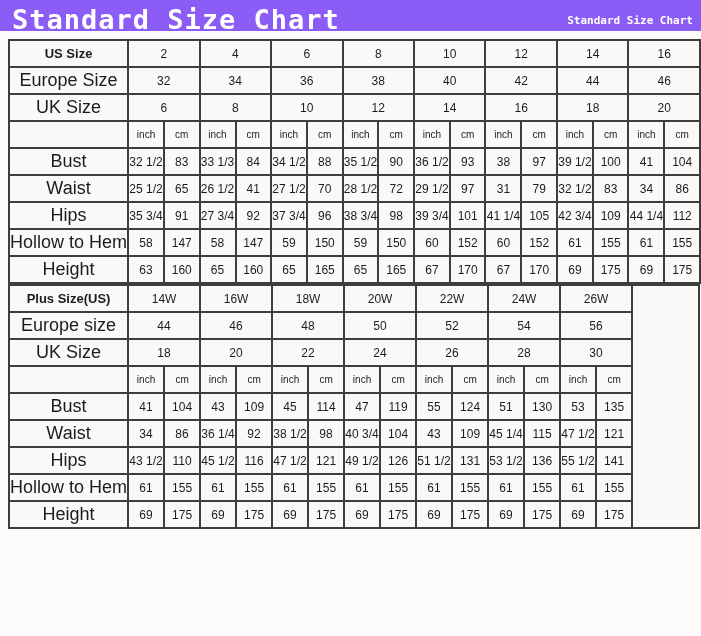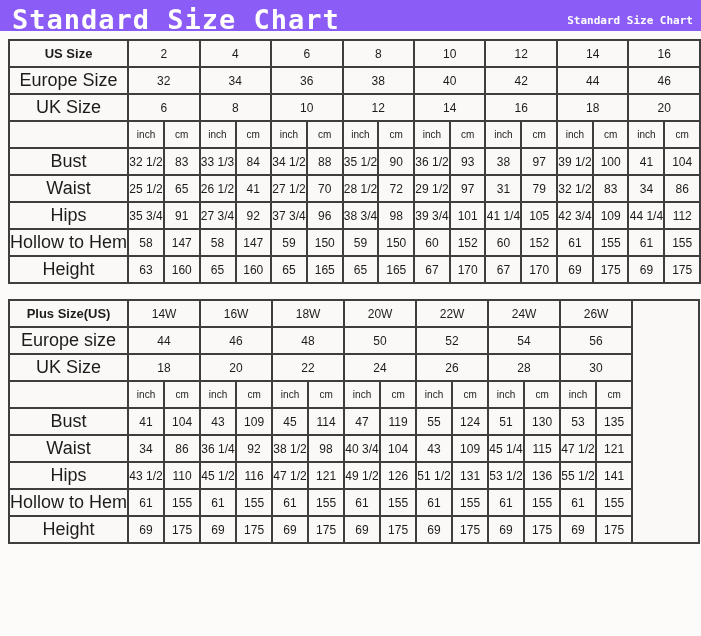--- a/index.html
+++ b/index.html
@@ -38,7 +38,7 @@
     border:2px solid #3b3b3b;
   }
   #standard-table{margin-top:8px;}
-  #plus-table{margin-top:15px;}
+  #plus-table{}
   td{
     border:2px solid #3e3e3e;
     background:#faf9f7;

